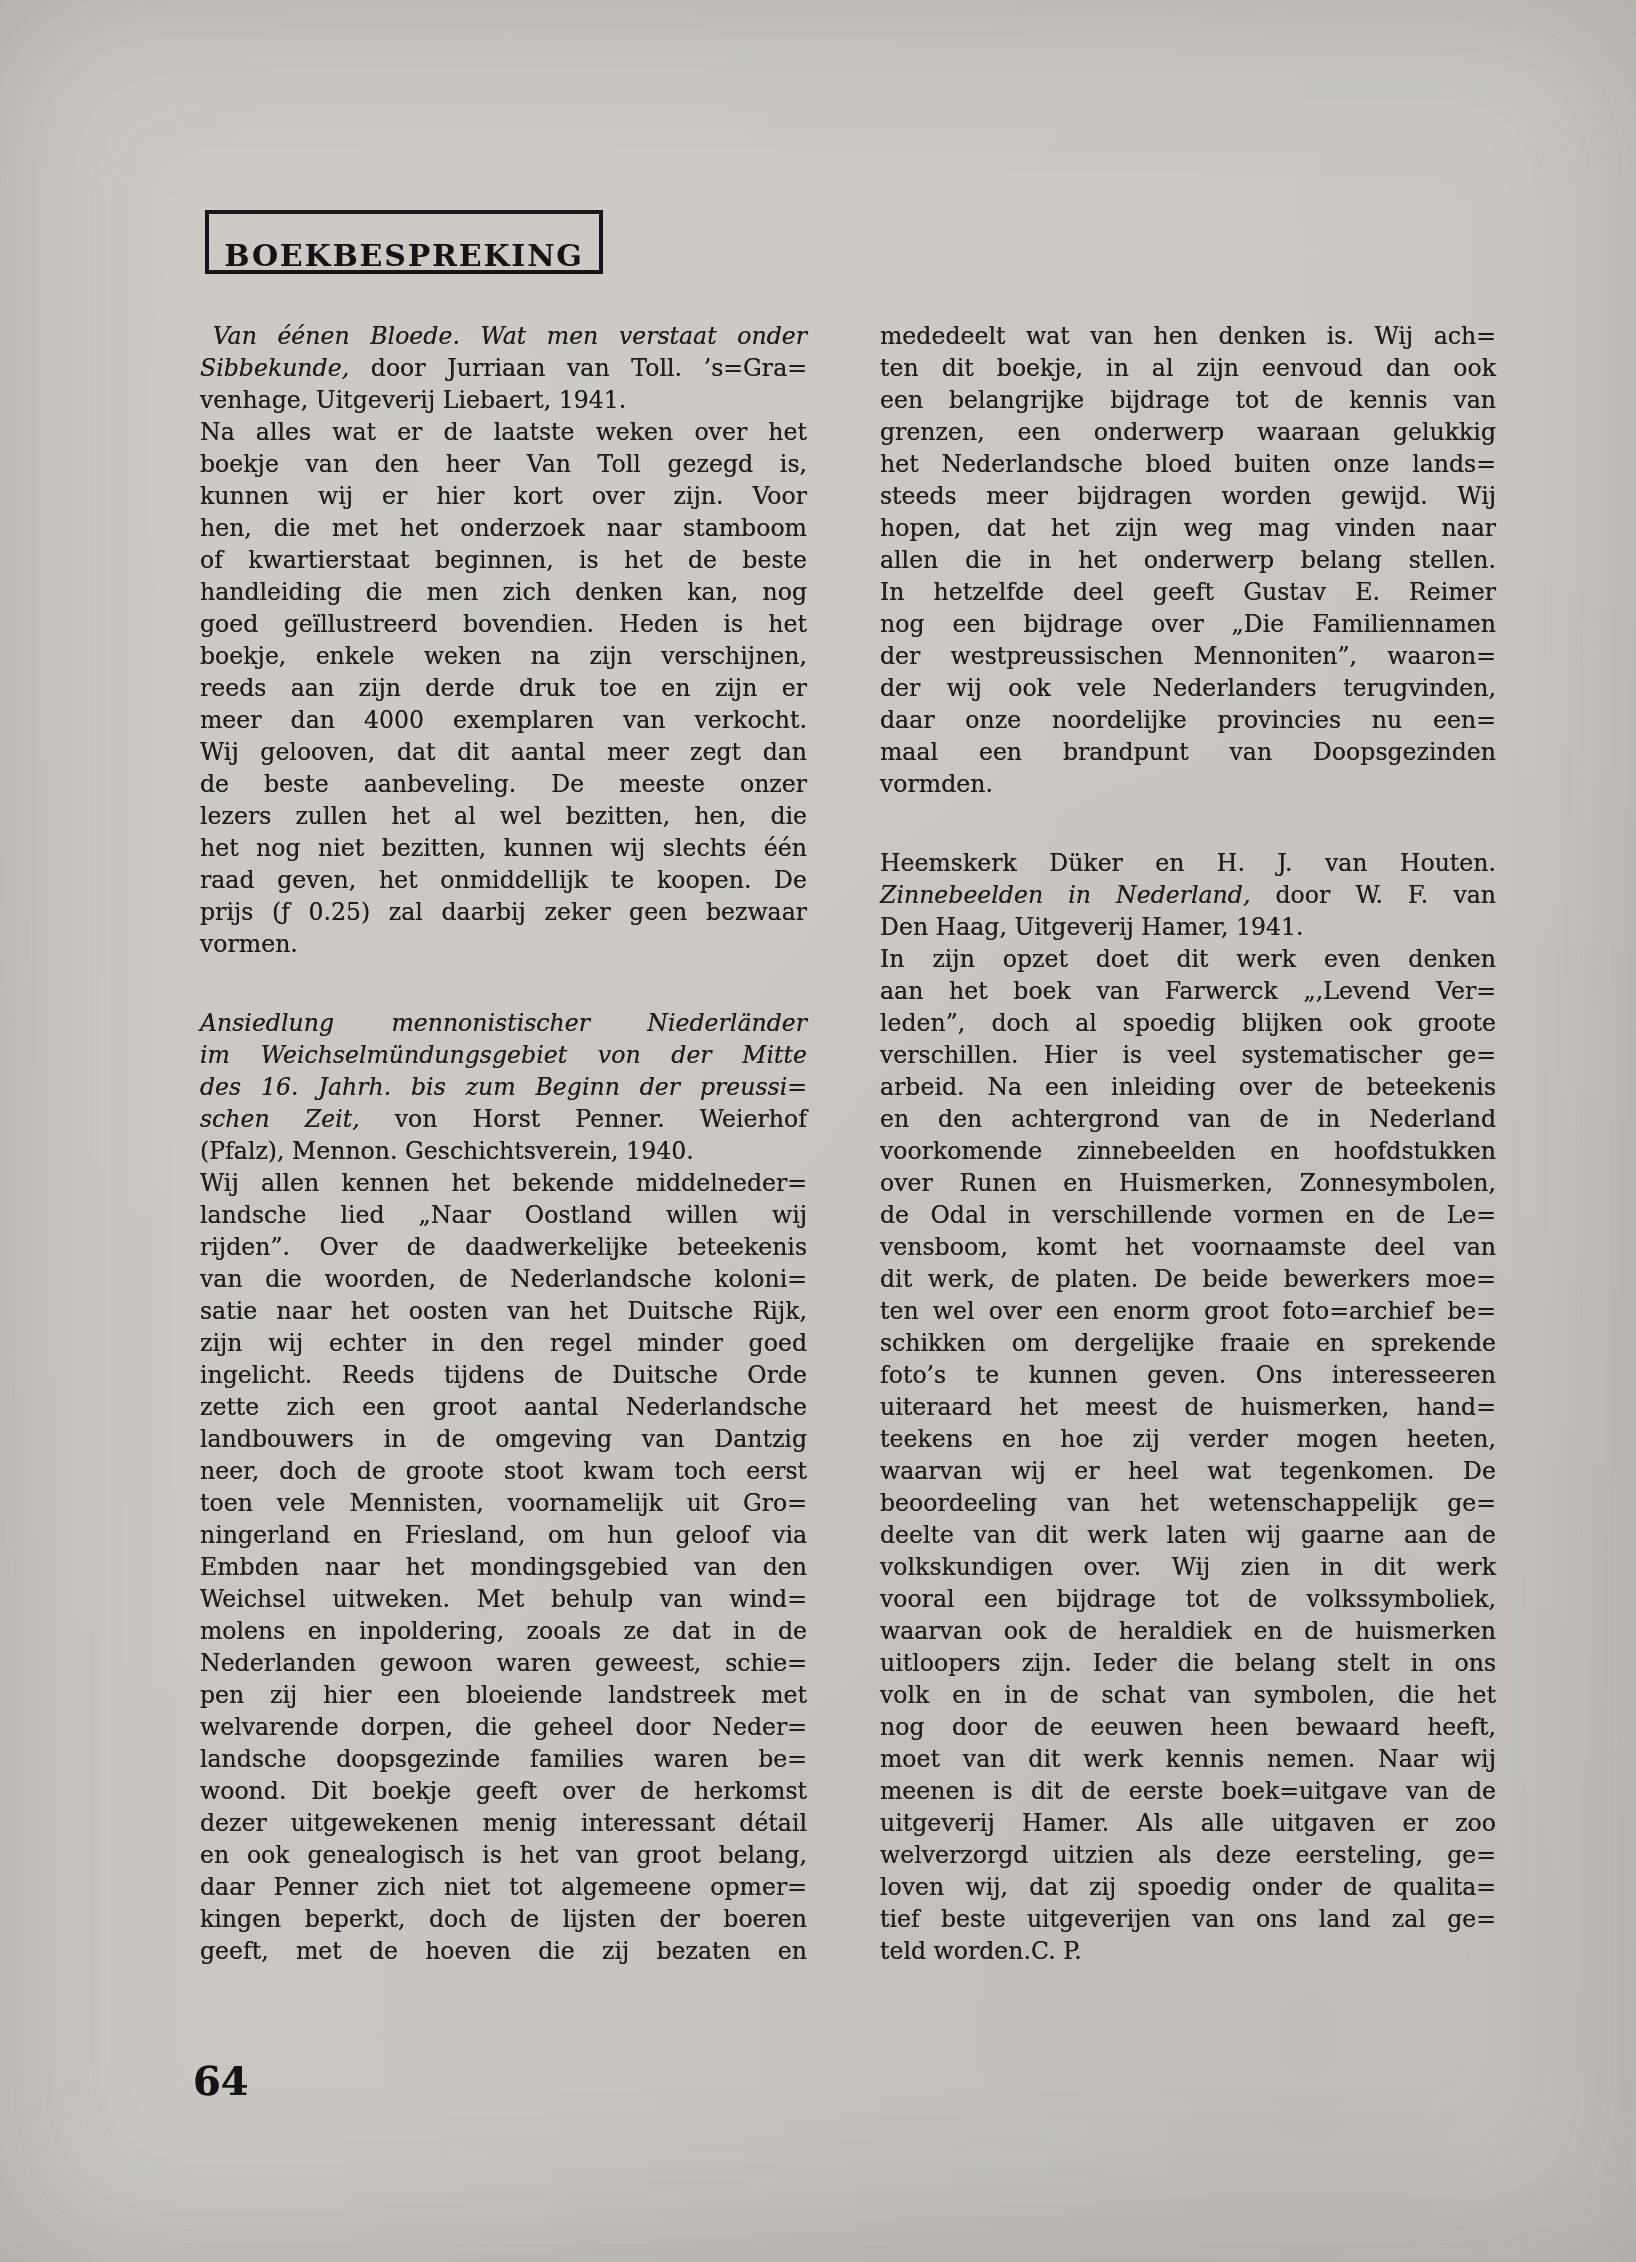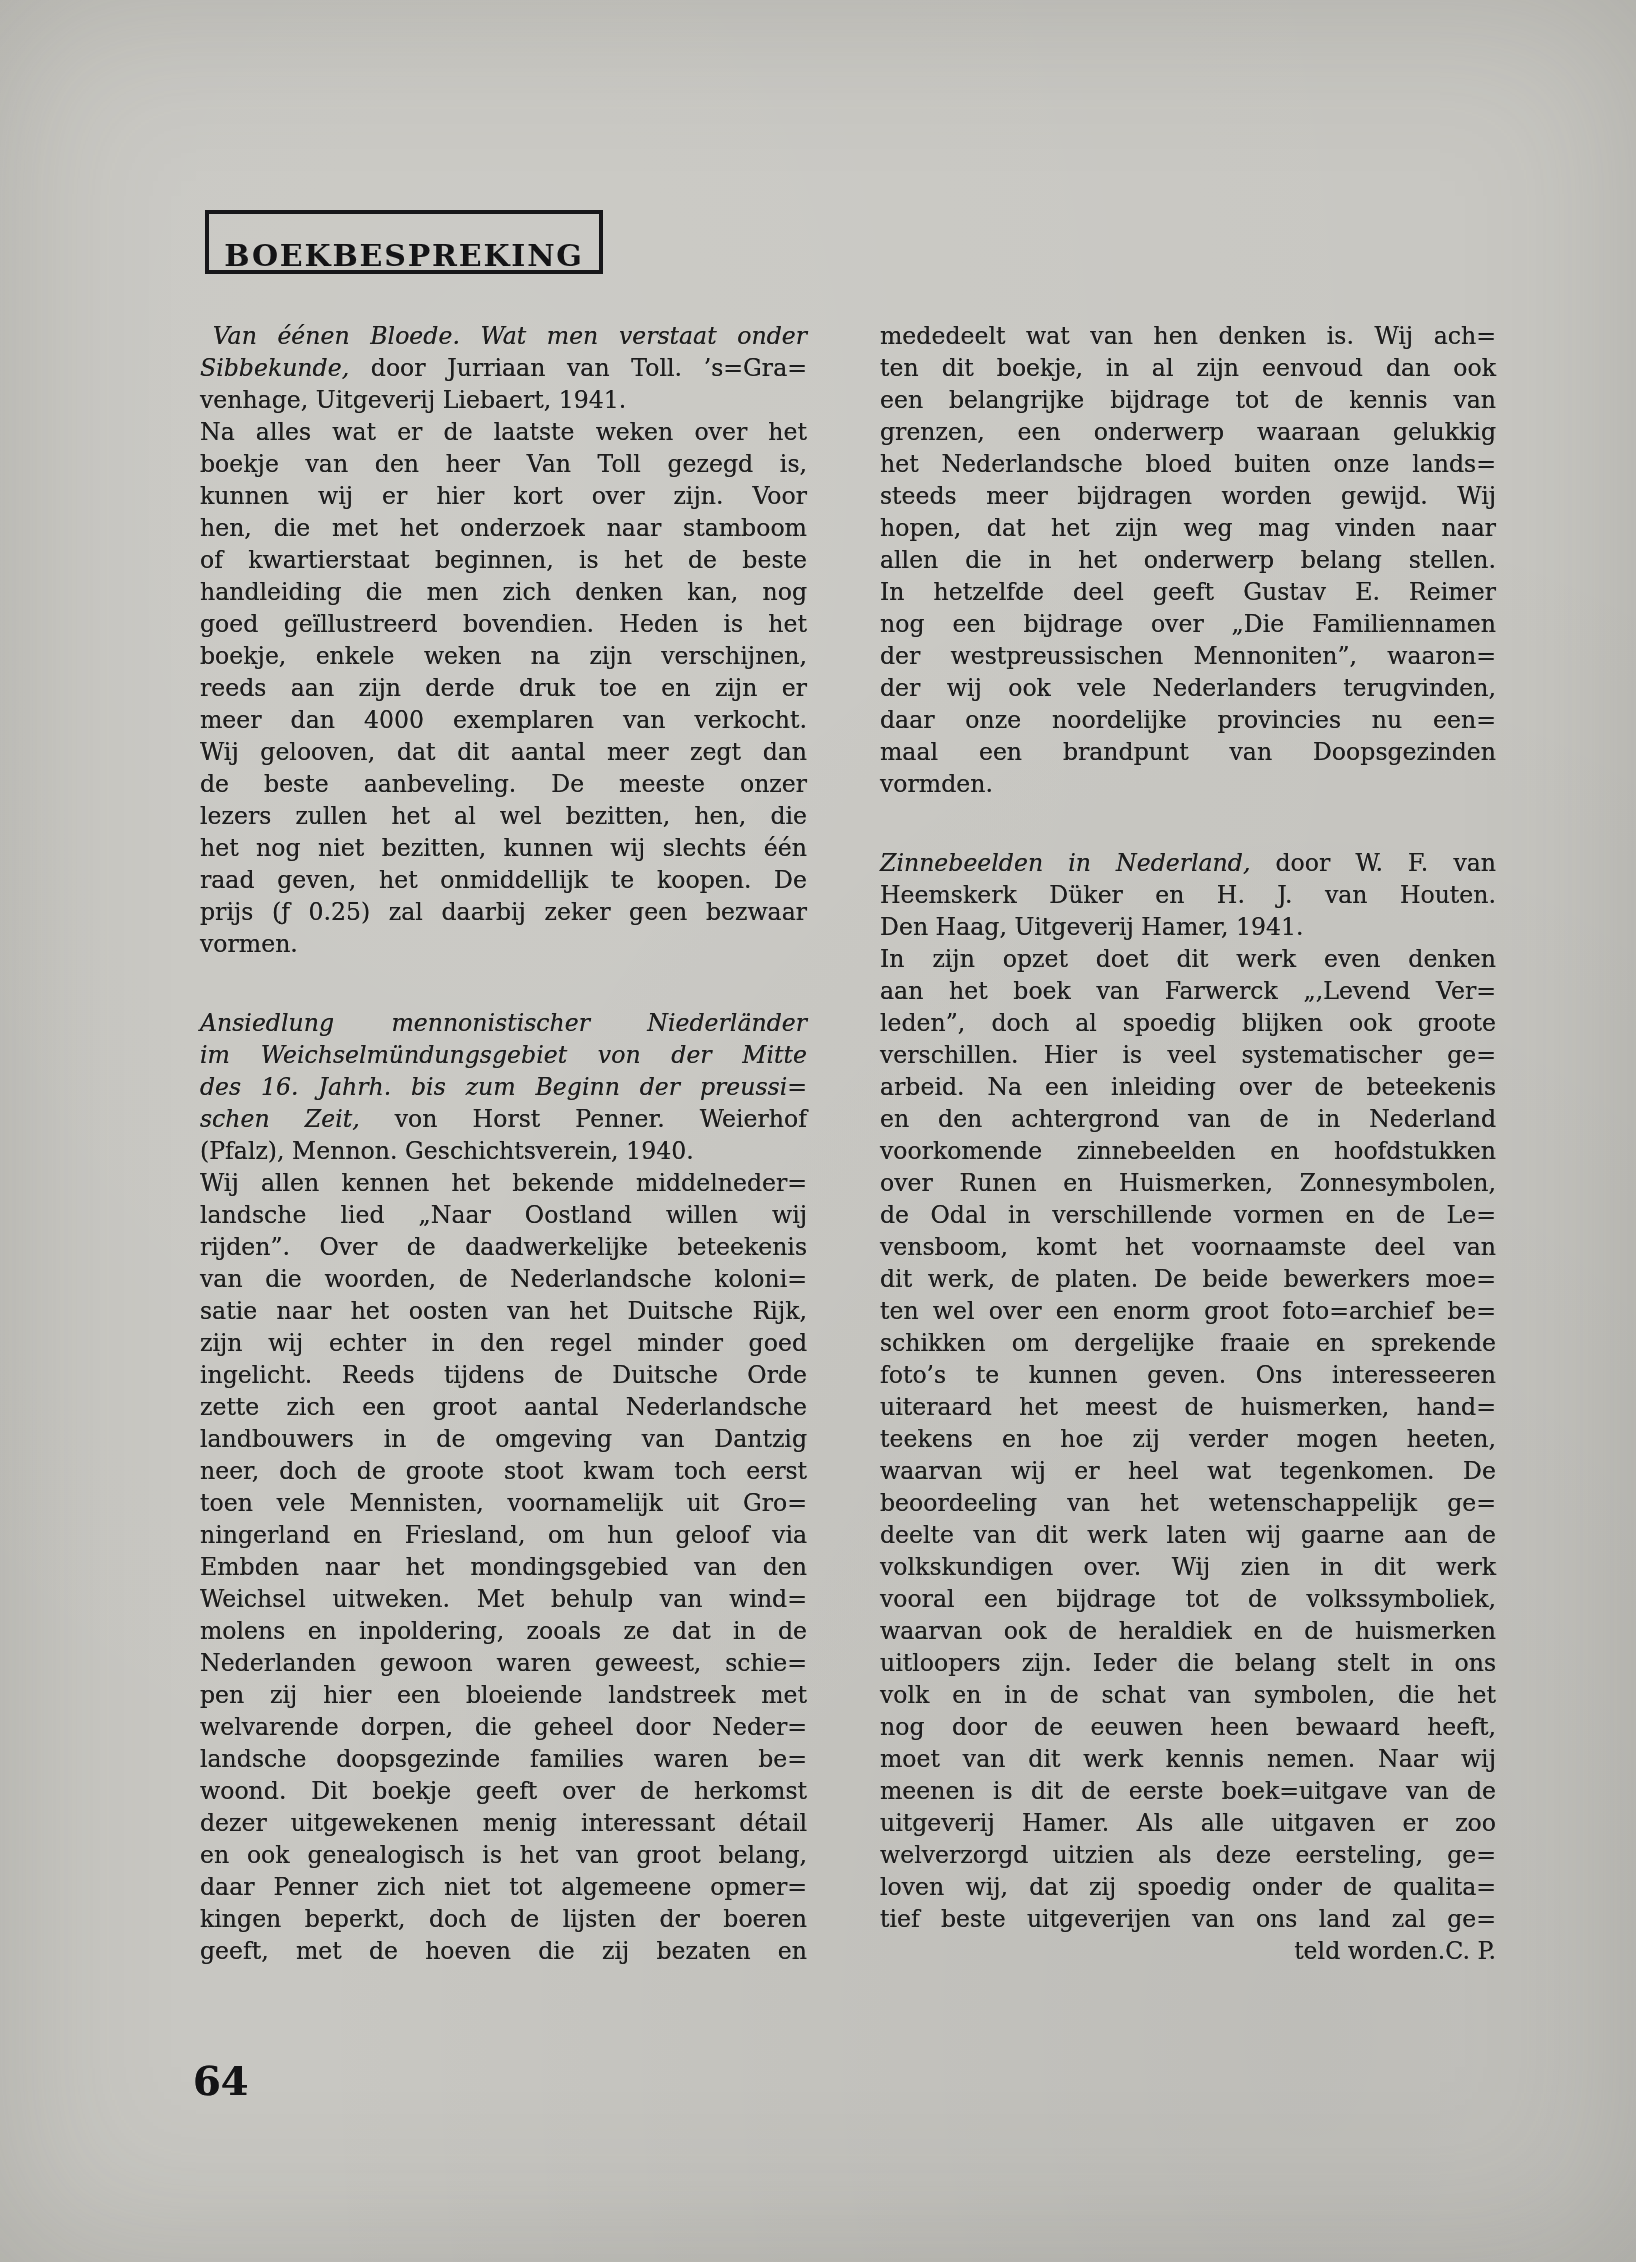--- a/index.html
+++ b/index.html
@@ -133,8 +133,8 @@
       <div class="line end"><span>vormden.</span></div>
     </div>
     <div class="block gap">
+      <div class="line j"><span>Heemskerk Düker en H. J. van Houten.</span></div>
       <div class="line j"><span class="it">Zinnebeelden in Nederland,</span><span> door W. F. van</span></div>
-      <div class="line j"><span>Heemskerk Düker en H. J. van Houten.</span></div>
       <div class="line end"><span>Den Haag, Uitgeverij Hamer, 1941.</span></div>
     </div>
     <div class="block">

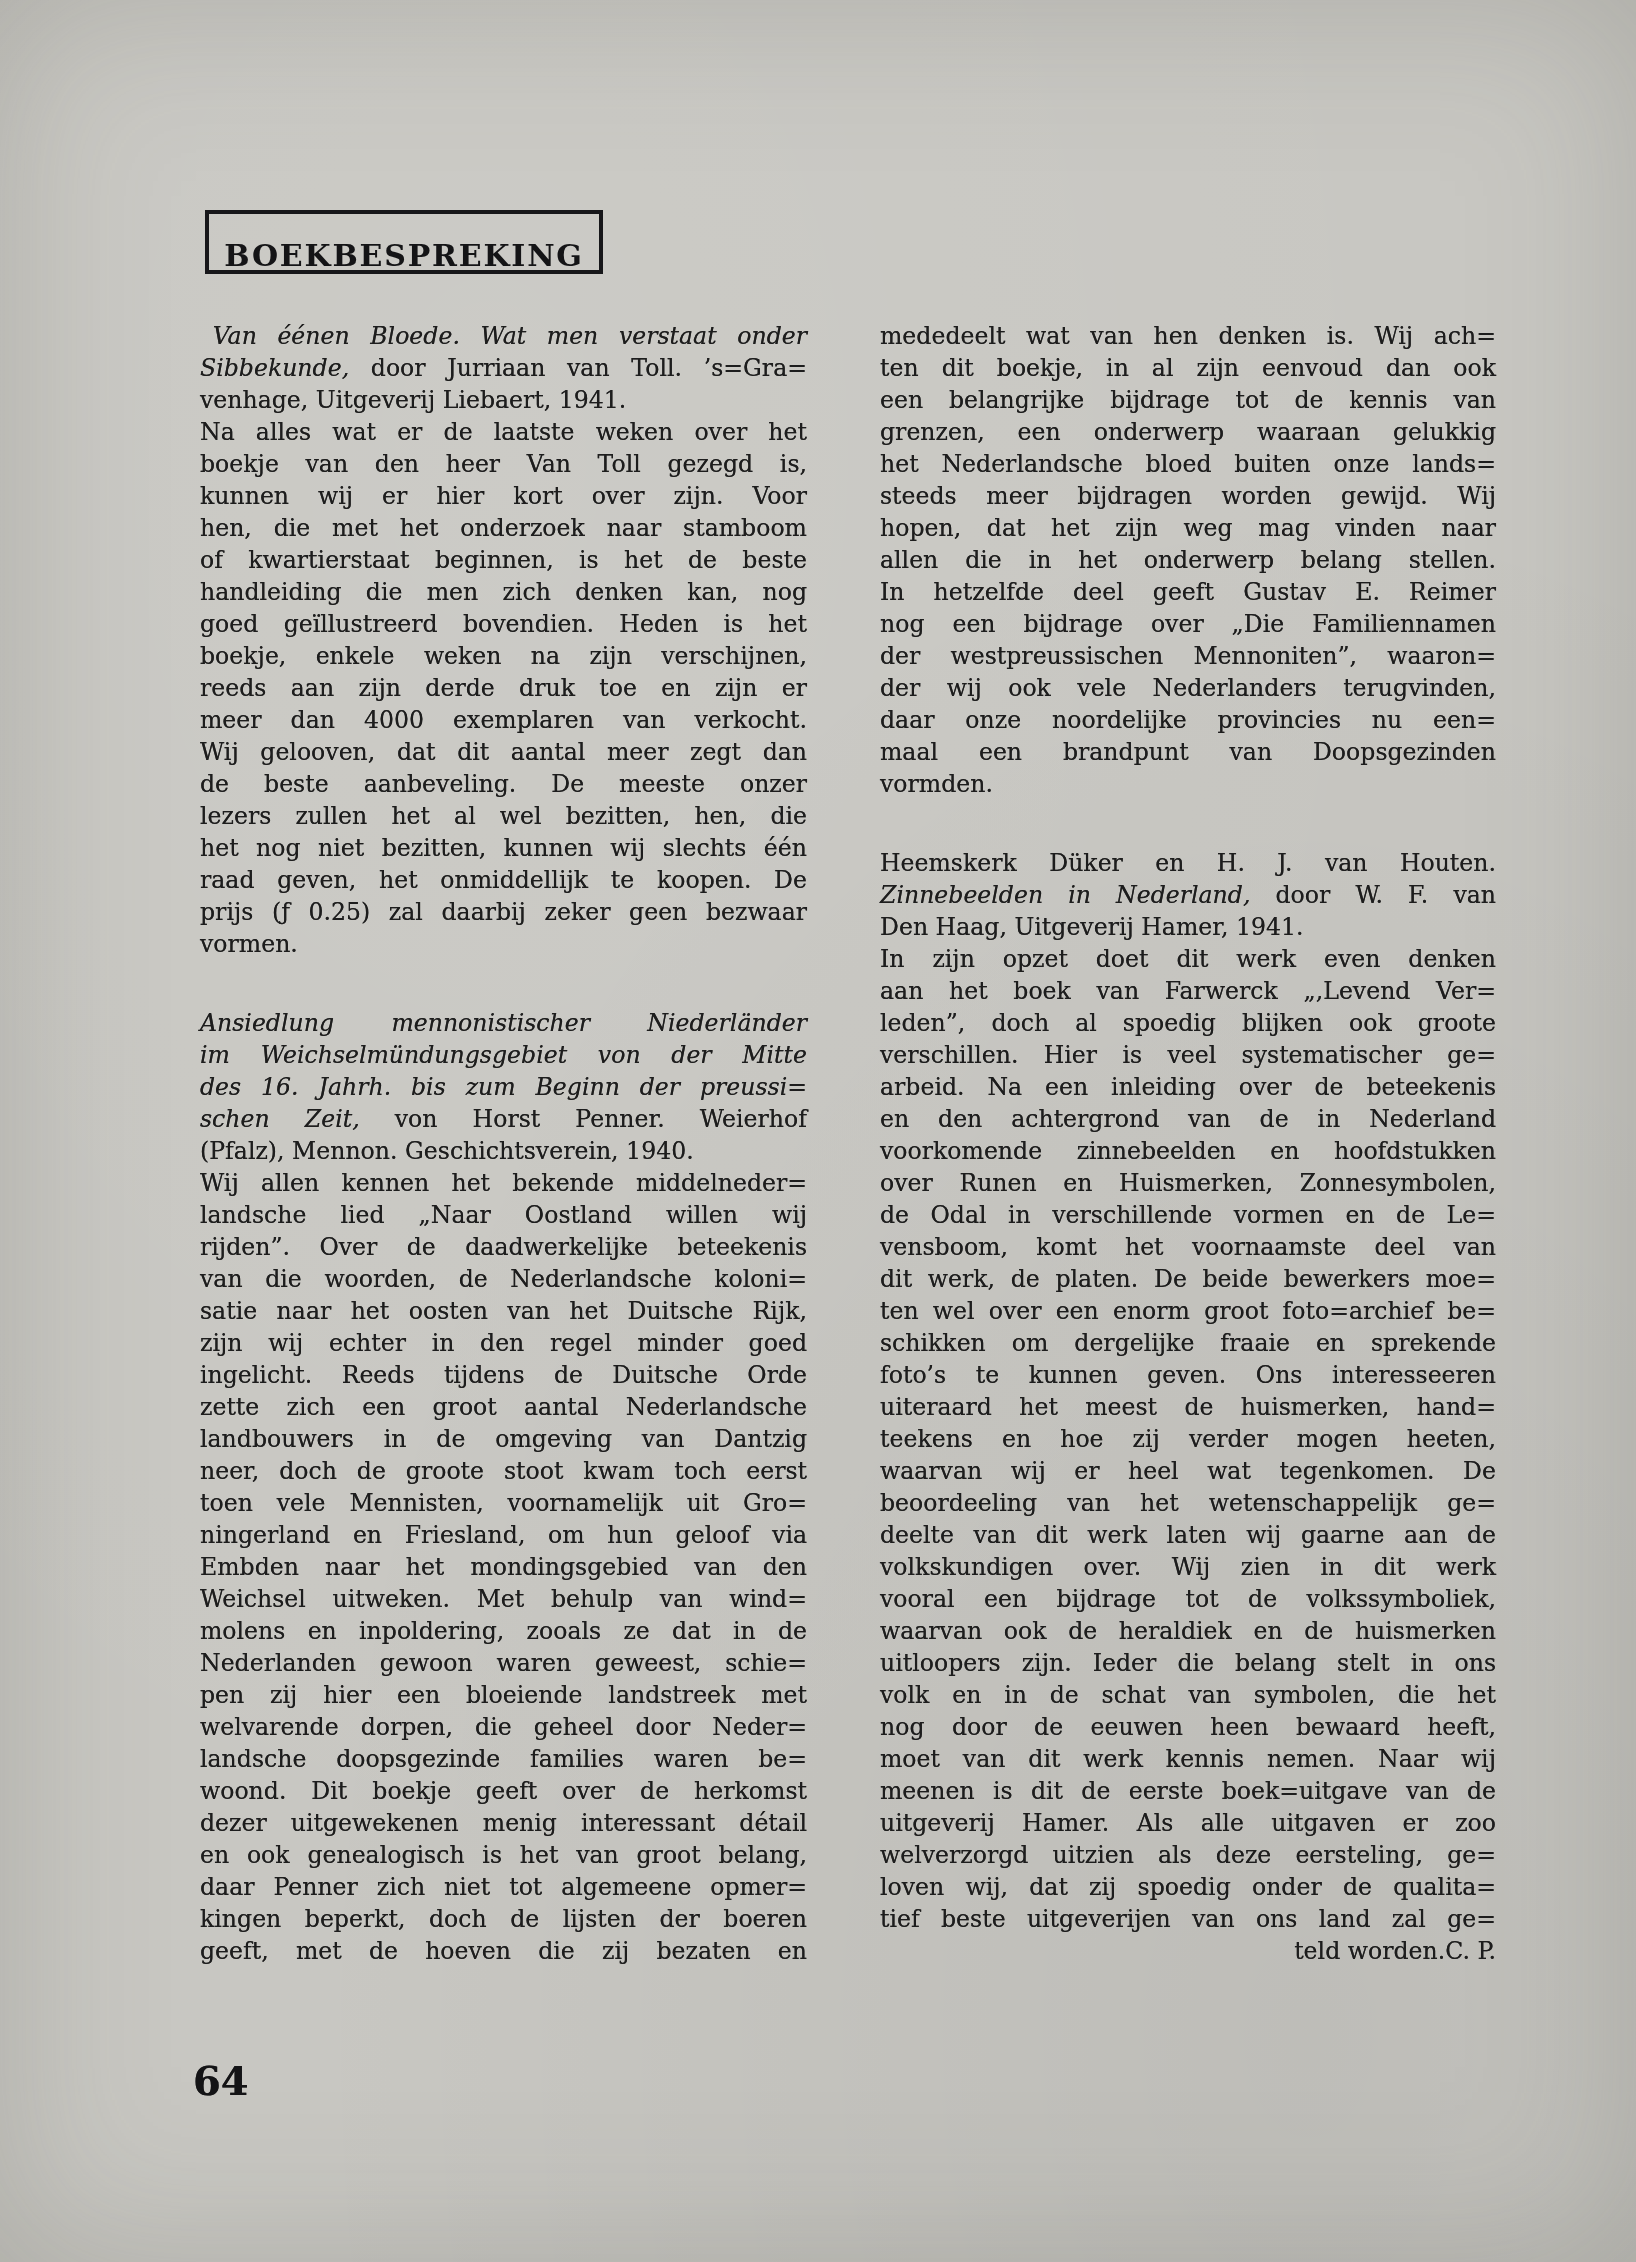--- a/index.html
+++ b/index.html
@@ -38,7 +38,7 @@
   .ind{text-indent:12.7px;}
   .it{font-style:italic;}
   .block.gap{margin-top:47px;}
-  .sigline{display:flex;justify-content:flex-end;text-align:left;text-align-last:left;}
+  .sigline{display:flex;justify-content:flex-start;text-align:left;text-align-last:left;}
   .page-number{
     position:absolute;left:193px;top:2057px;
     font-size:40px;font-weight:bold;color:#141416;

